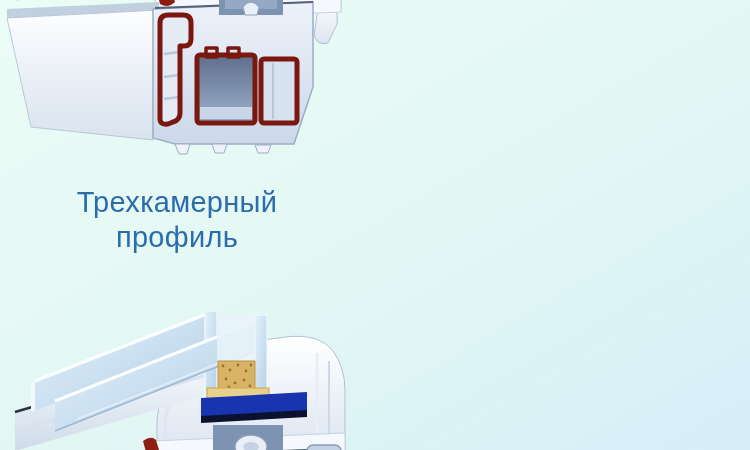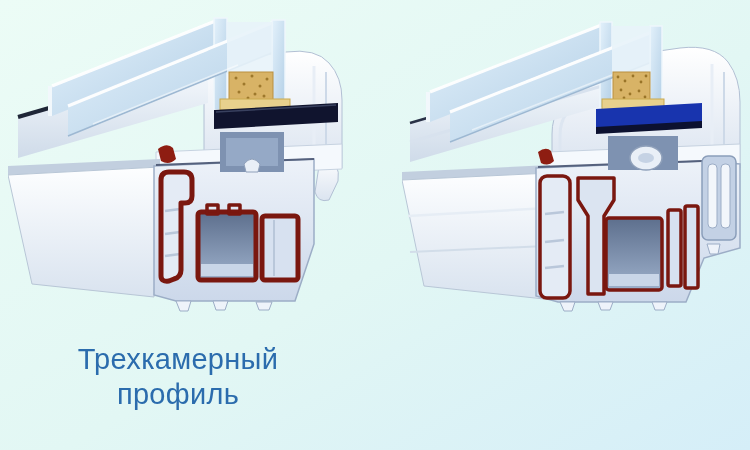--- a/index.html
+++ b/index.html
@@ -13,7 +13,7 @@
       var(--background-top,#ecfcf6) 0%,
       var(--background-mid,#e2f7f4) 55%,
       var(--background-bottom,#d5eef8) 100%);
-    display:flex;justify-content:center;gap:40px;padding-top:6px;
+    display:flex;justify-content:center;gap:40px;padding-top:6px;flex-direction:column;
   }
   figure{margin:0;width:354px;display:flex;flex-direction:column;align-items:center;}
   svg.profile{width:340px;height:312px;display:block;}

